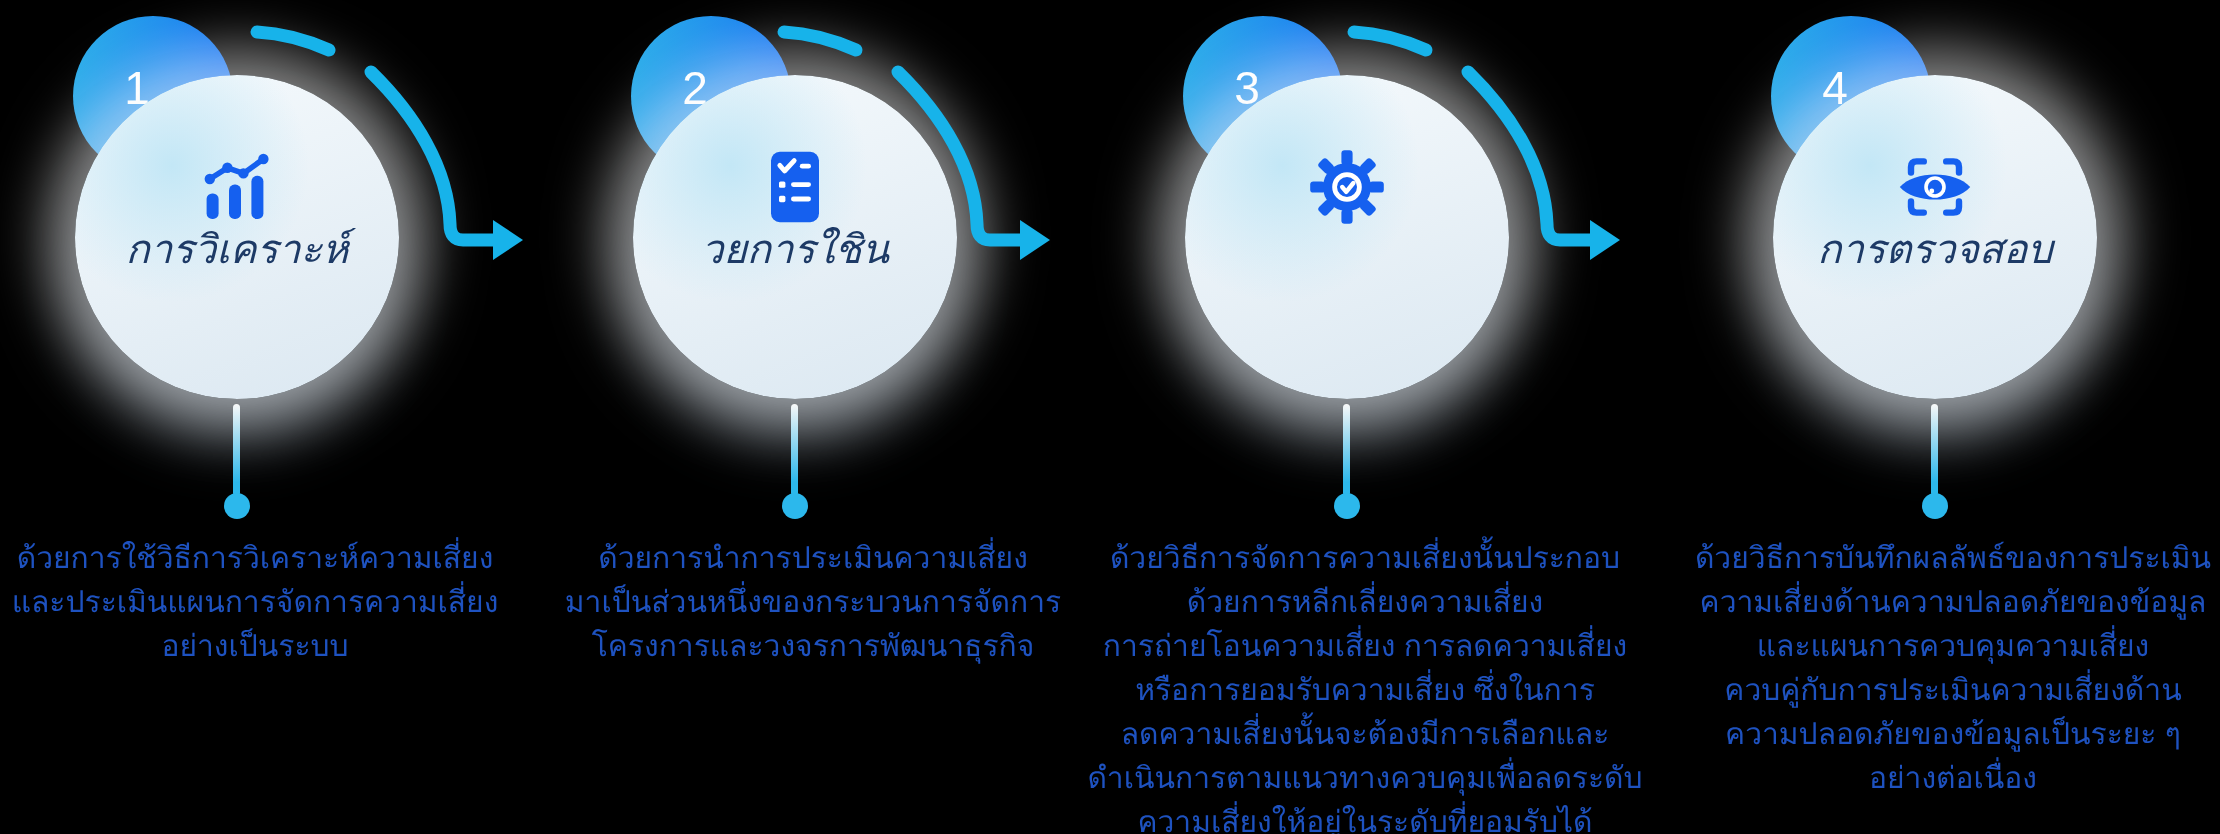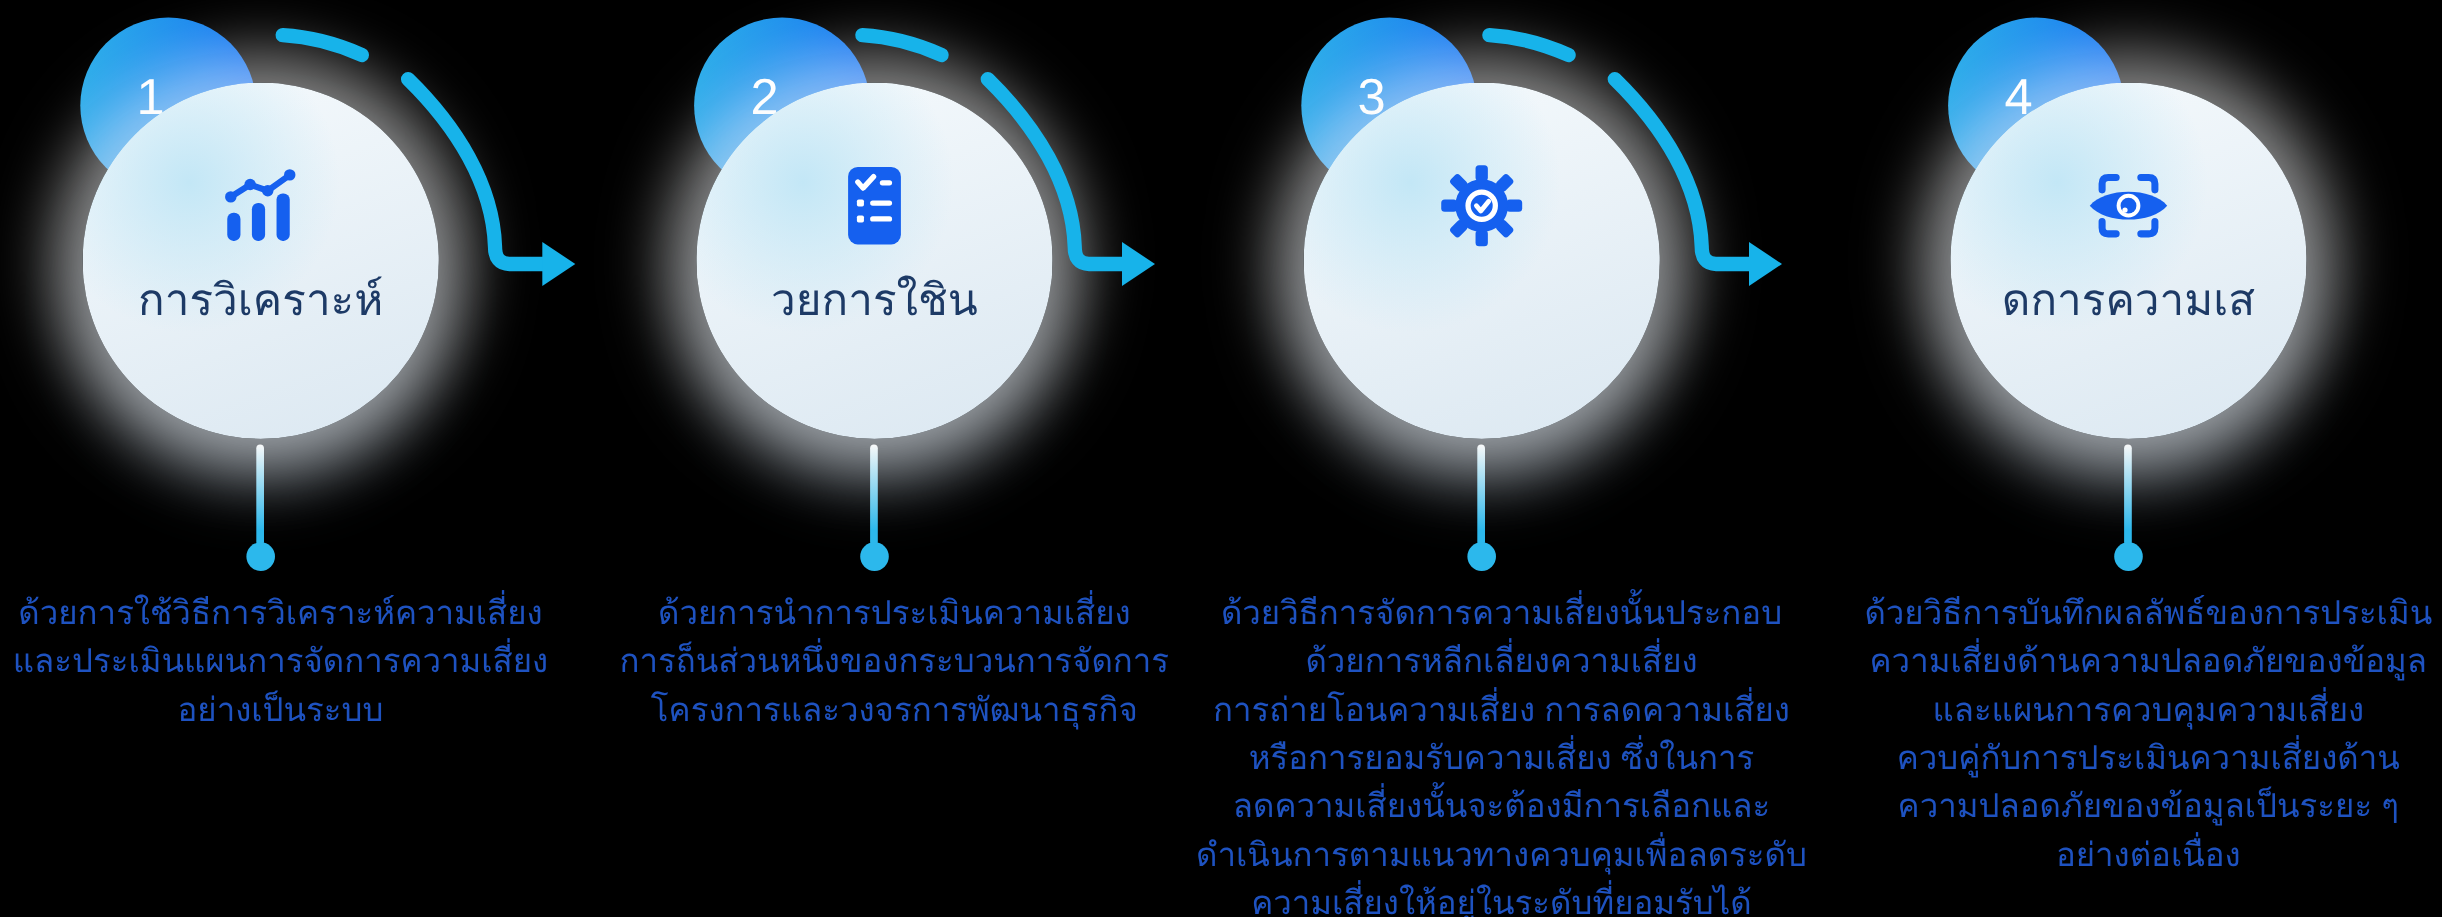--- a/index.html
+++ b/index.html
@@ -34,8 +34,8 @@
   .icon{width:80px;height:80px;display:block;}
   .icon svg{width:100%;height:100%;display:block;}
   .title{
-    margin-top:24px;color:var(--title-color,#1d3a66);
-    font-size:40px;font-weight:400;line-height:1.1;white-space:nowrap;
+    color:var(--title-color,#1d3a66);
+    font-size:40px;font-weight:400;line-height:1.1;white-space:nowrap;font-style:italic;
   }
   
   .connector{

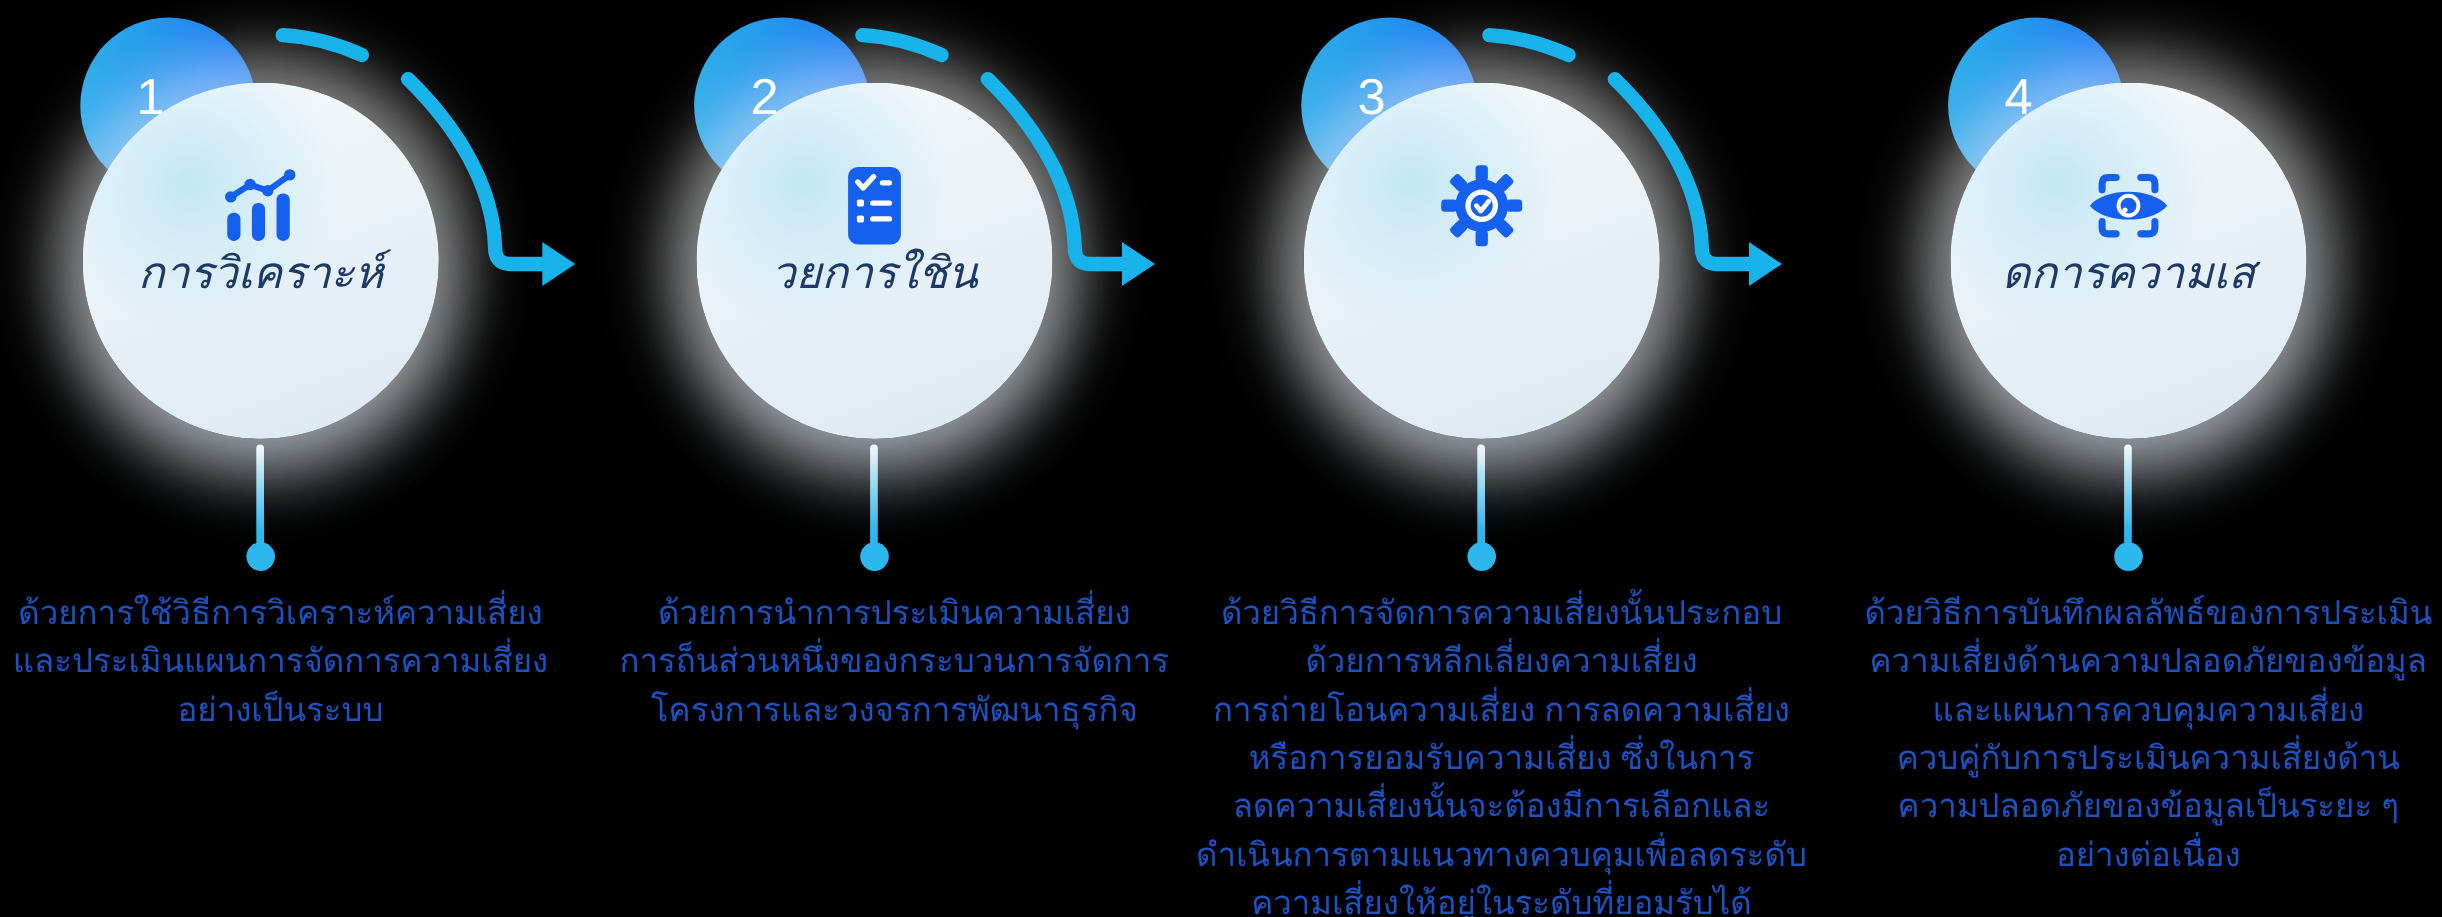--- a/index.html
+++ b/index.html
@@ -172,7 +172,7 @@
         <circle cx="46" cy="55" r="3" fill="#fff"></circle>
       </svg>
     </span>
-    <div class="title">ดการความเส</div>
+    <div class="title">การตรวจสอบ</div>
   </div>
   <div class="connector"></div>
   <div class="dot"></div>

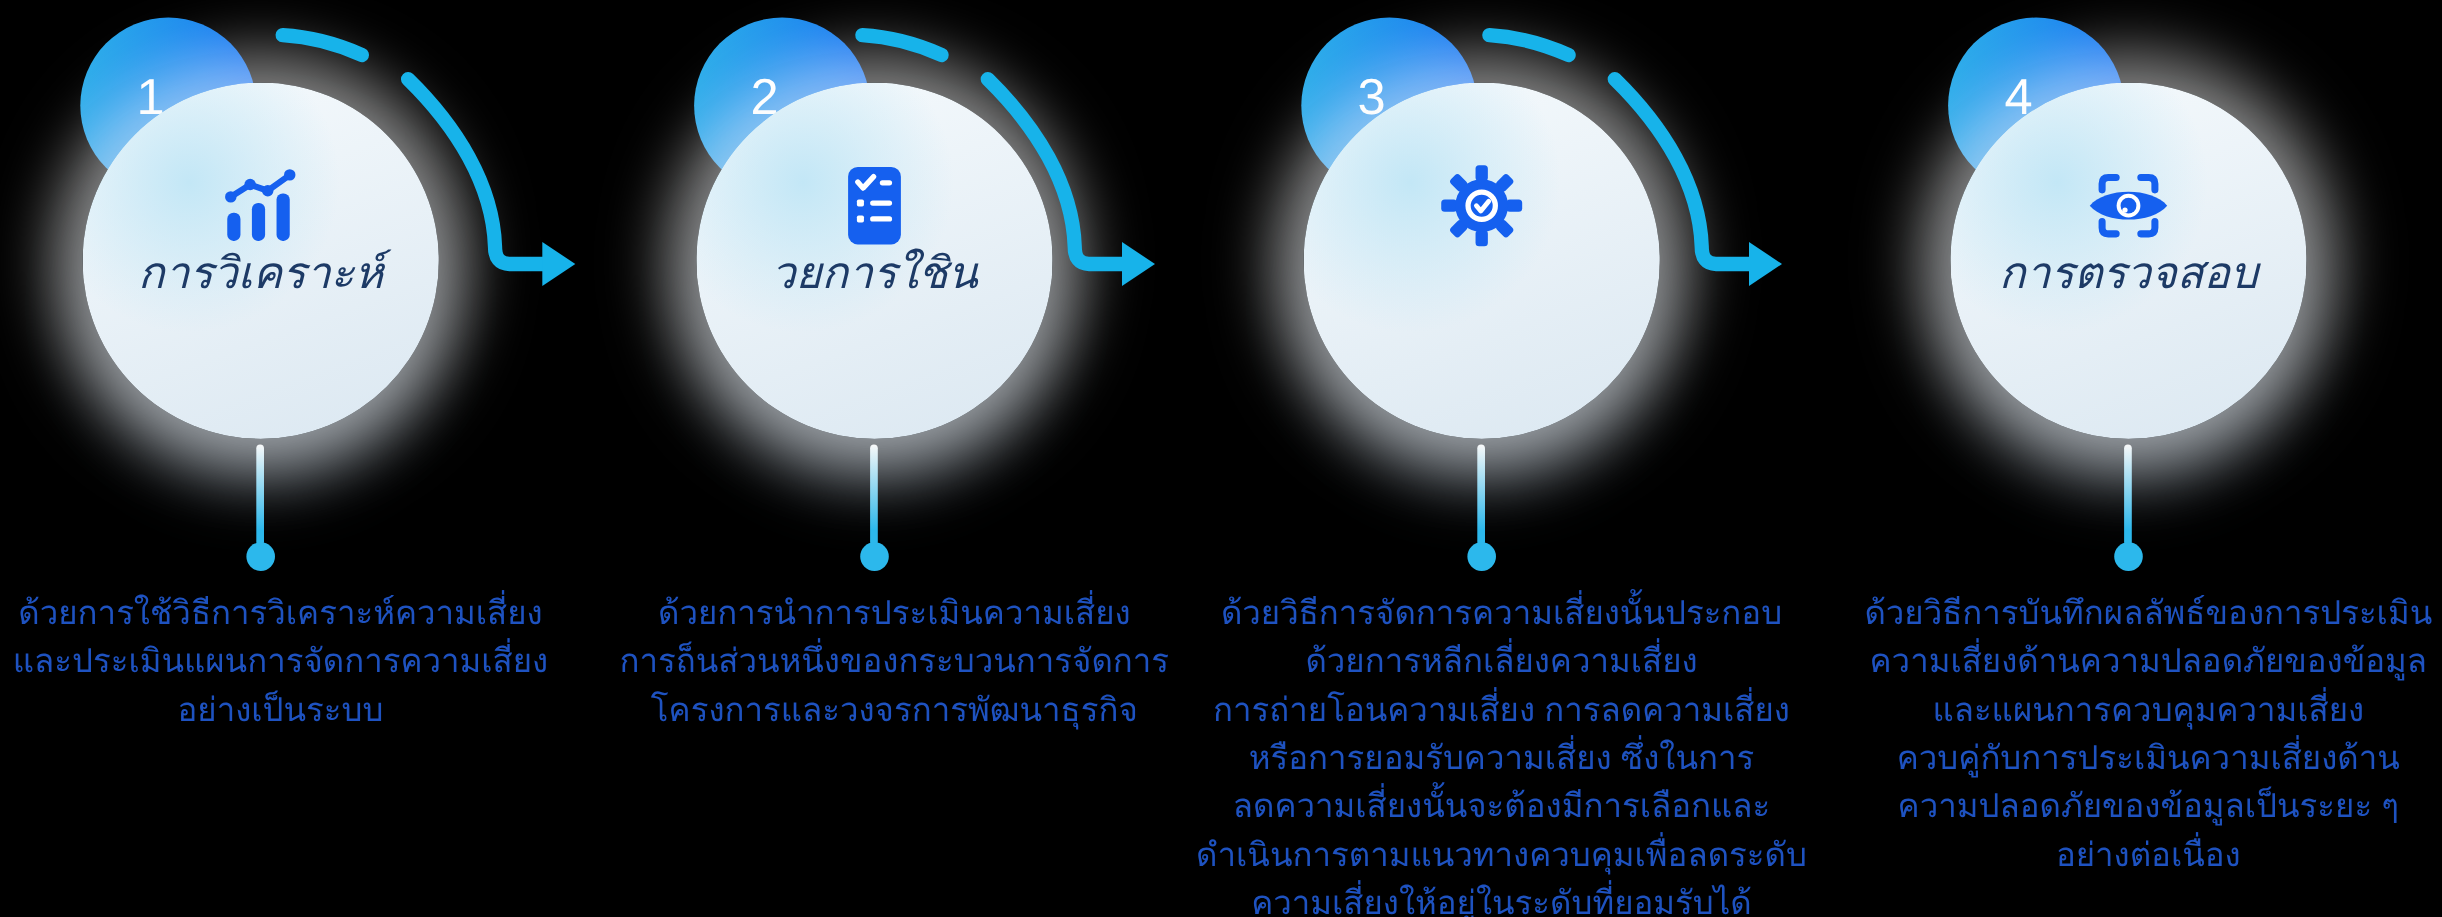--- a/index.html
+++ b/index.html
@@ -115,7 +115,7 @@
   <div class="connector"></div>
   <div class="dot"></div>
   <div class="desc">ด้วยการนำการประเมินความเสี่ยง
-การถ็นส่วนหนึ่งของกระบวนการจัดการ
+มาเป็นส่วนหนึ่งของกระบวนการจัดการ
 โครงการและวงจรการพัฒนาธุรกิจ</div>
 </div>
 

